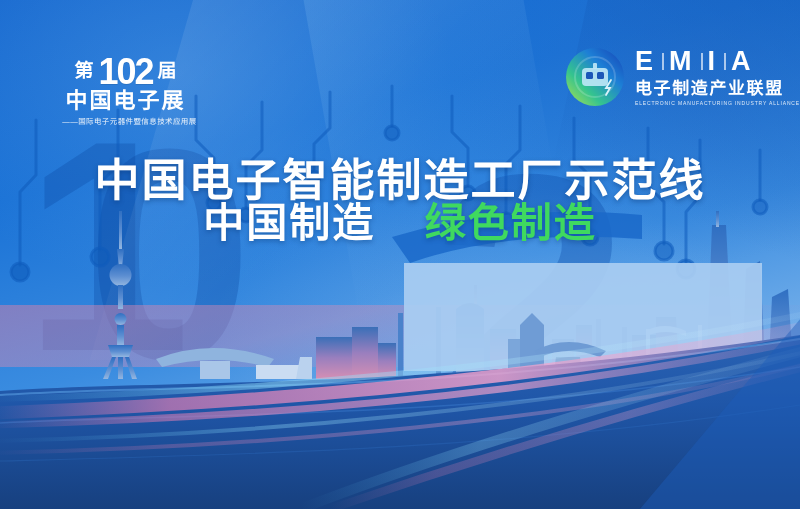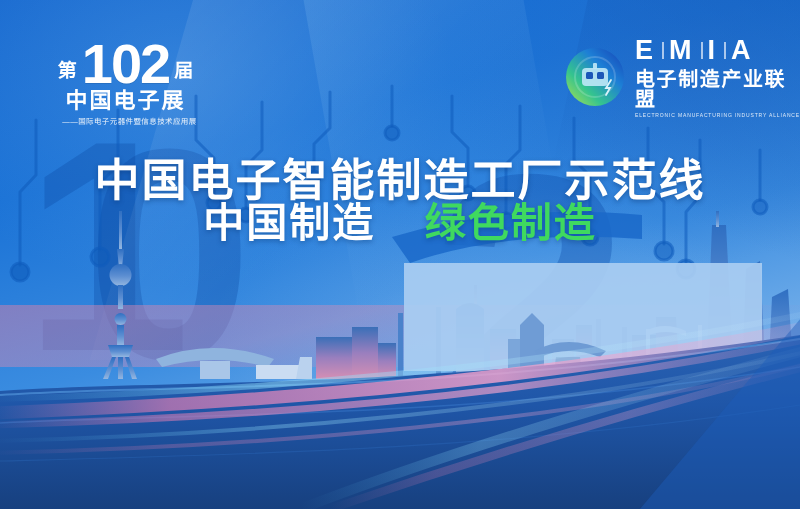--- a/index.html
+++ b/index.html
@@ -51,7 +51,7 @@
             color:#ffffff;text-align:center;}
   .cef-top{display:flex;align-items:flex-end;justify-content:center;gap:5px;height:58px;}
   .cef-di{font-size:19px;font-weight:700;line-height:1;padding-bottom:8px;letter-spacing:0;}
-  .cef-num{position:relative;font-size:56px;font-weight:700;line-height:.86;letter-spacing:-2px;
+  .cef-num{position:relative;font-size:36px;font-weight:700;line-height:.86;letter-spacing:-2px;
            text-shadow:0 1px 0 rgba(0,0,0,.10);}
   .cef-jie{font-size:19px;font-weight:700;line-height:1;padding-bottom:8px;}
   .cef-name{font-size:22px;font-weight:700;letter-spacing:2px;line-height:1.05;margin-top:1px;}

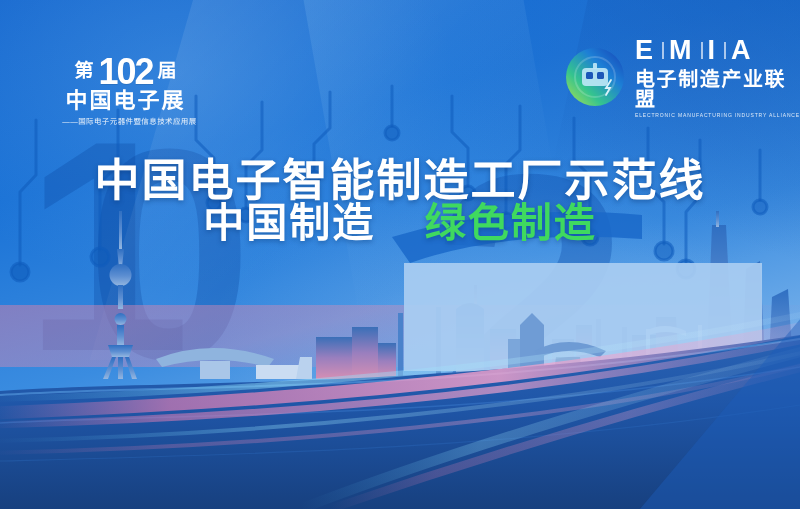--- a/index.html
+++ b/index.html
@@ -62,7 +62,7 @@
   .emia-text{color:#fff;line-height:1;}
   .emia-en{font-size:27px;font-weight:700;letter-spacing:7px;display:flex;align-items:center;}
   .emia-en .sep{display:inline-block;width:2px;height:17px;background:#cfe0f5;margin:0 5px 0 2px;opacity:.8;}
-  .emia-cn{font-size:20px;font-weight:700;letter-spacing:1.6px;margin-top:5px;}
+  .emia-cn{font-size:17px;font-weight:700;letter-spacing:1.6px;margin-top:5px;}
   .emia-tag{font-size:5px;letter-spacing:.85px;margin-top:4px;opacity:.85;white-space:nowrap;}
 
   

